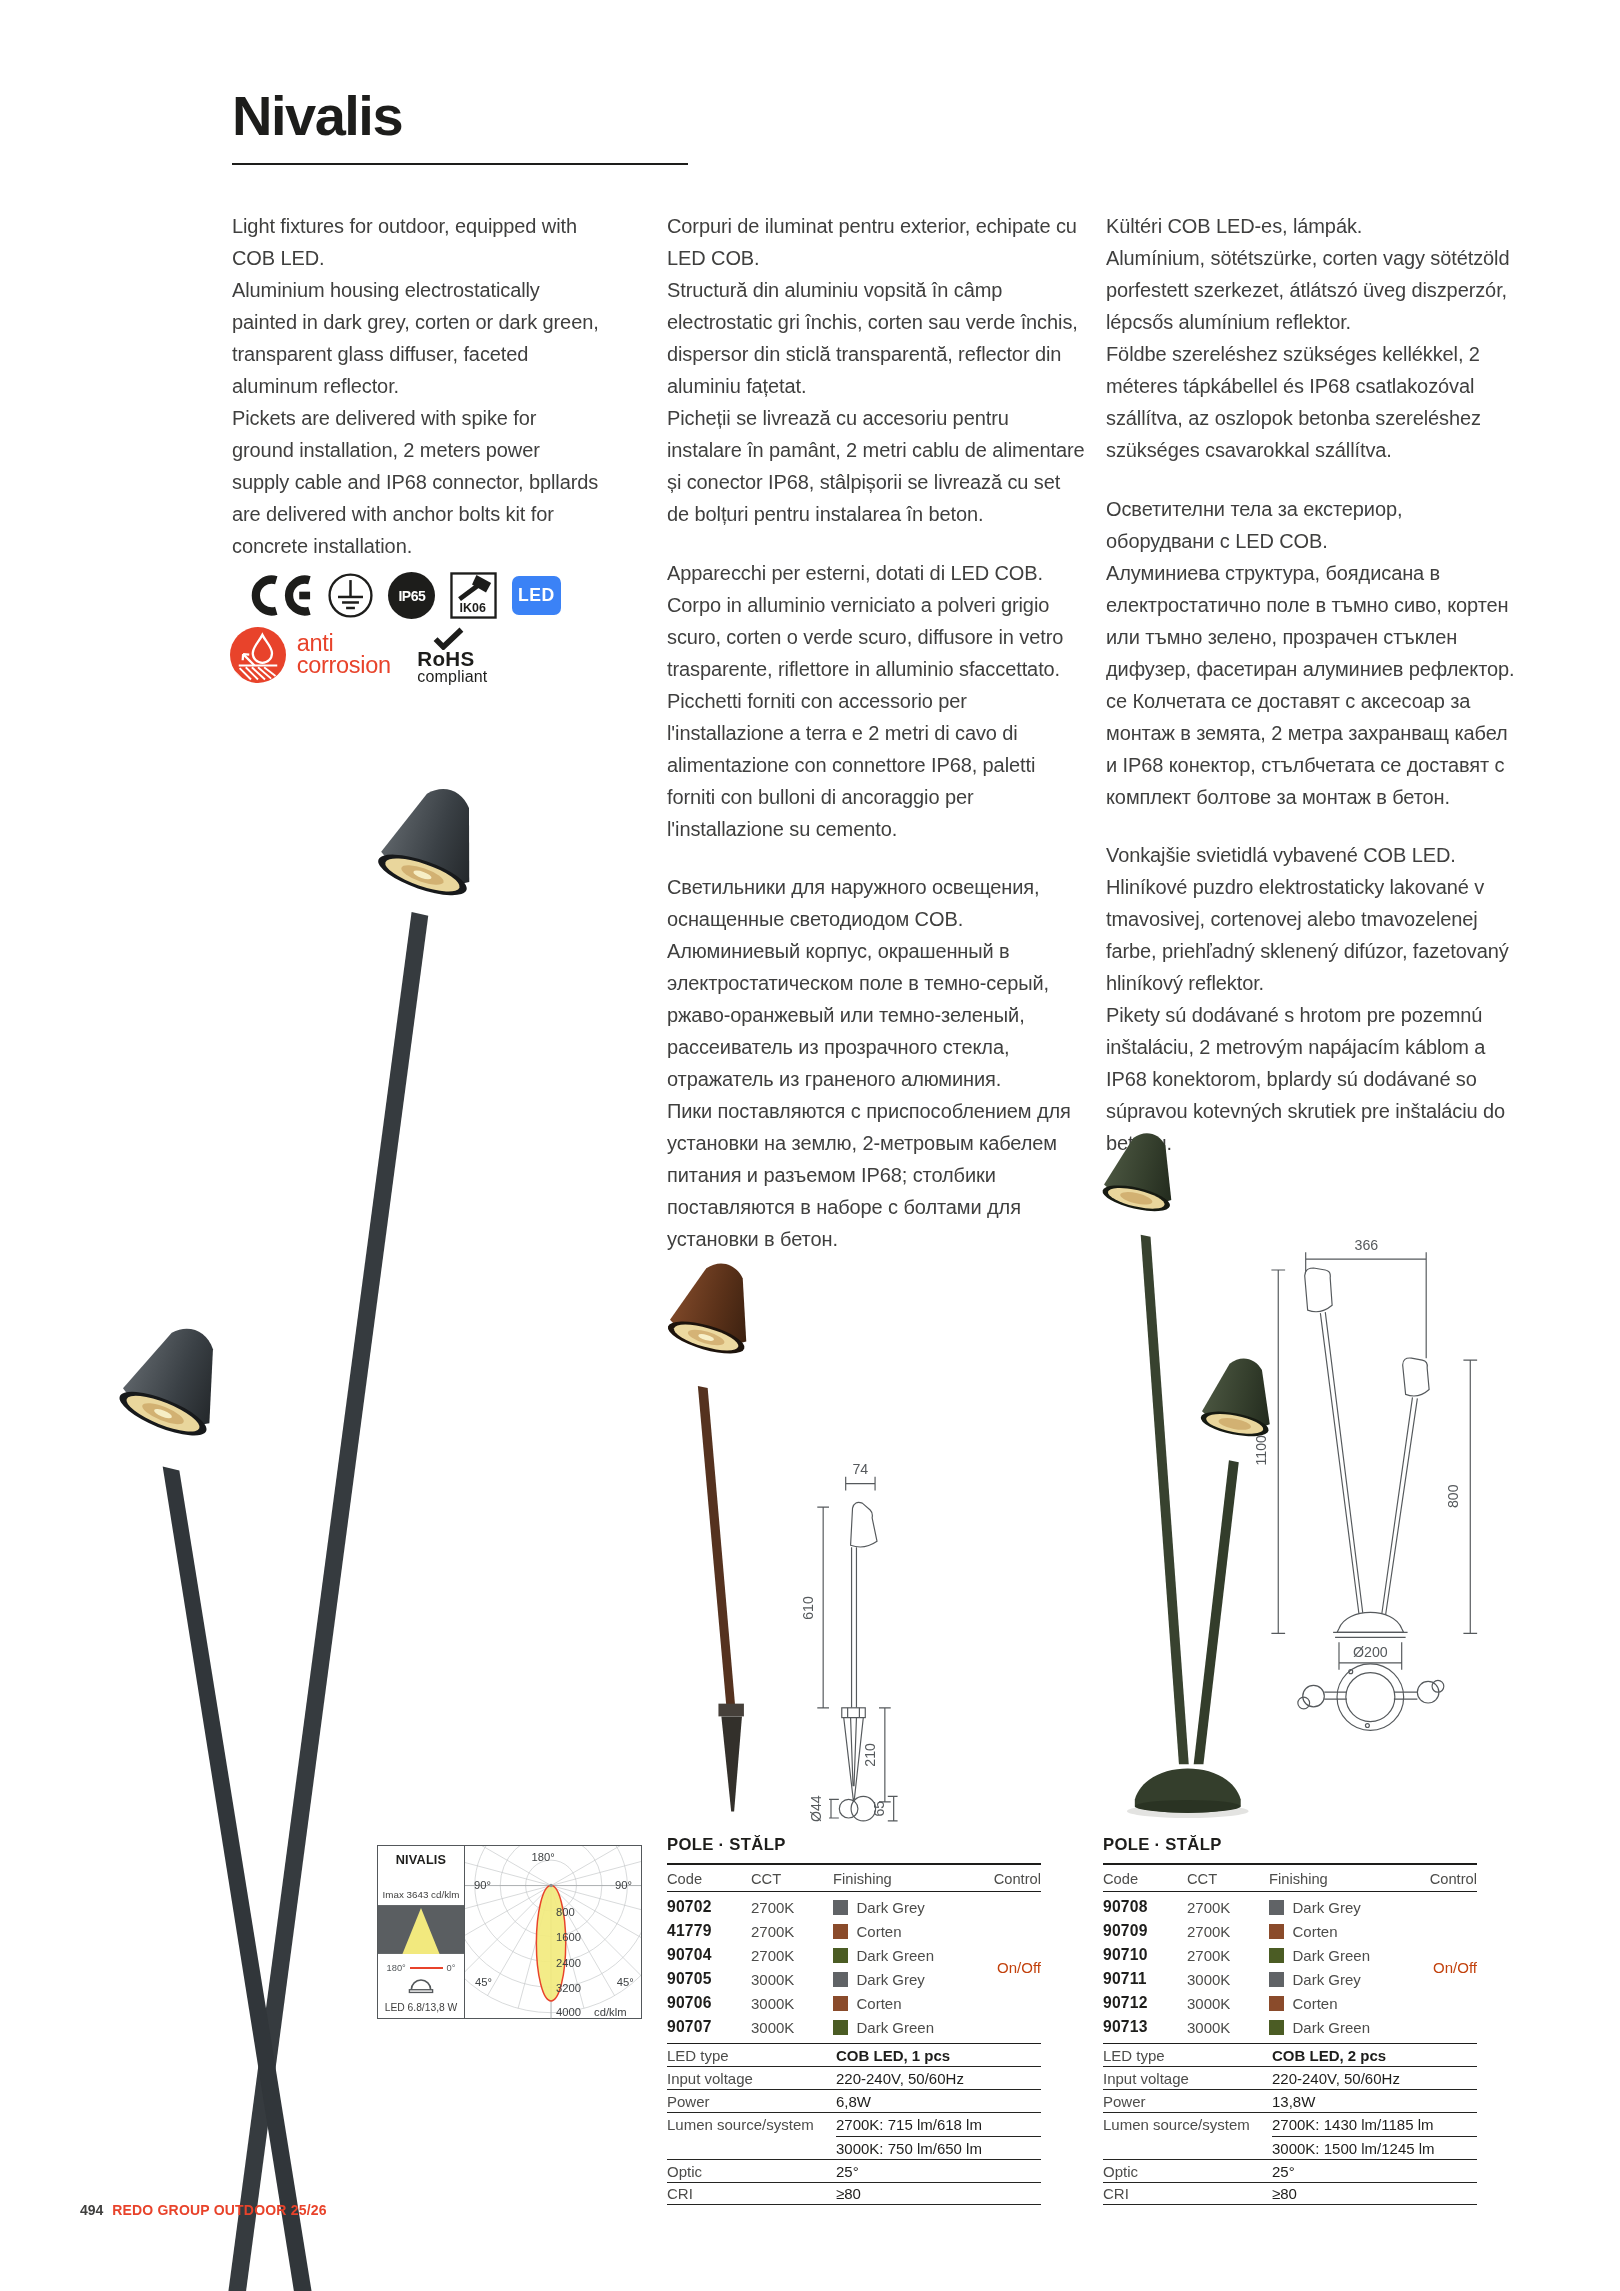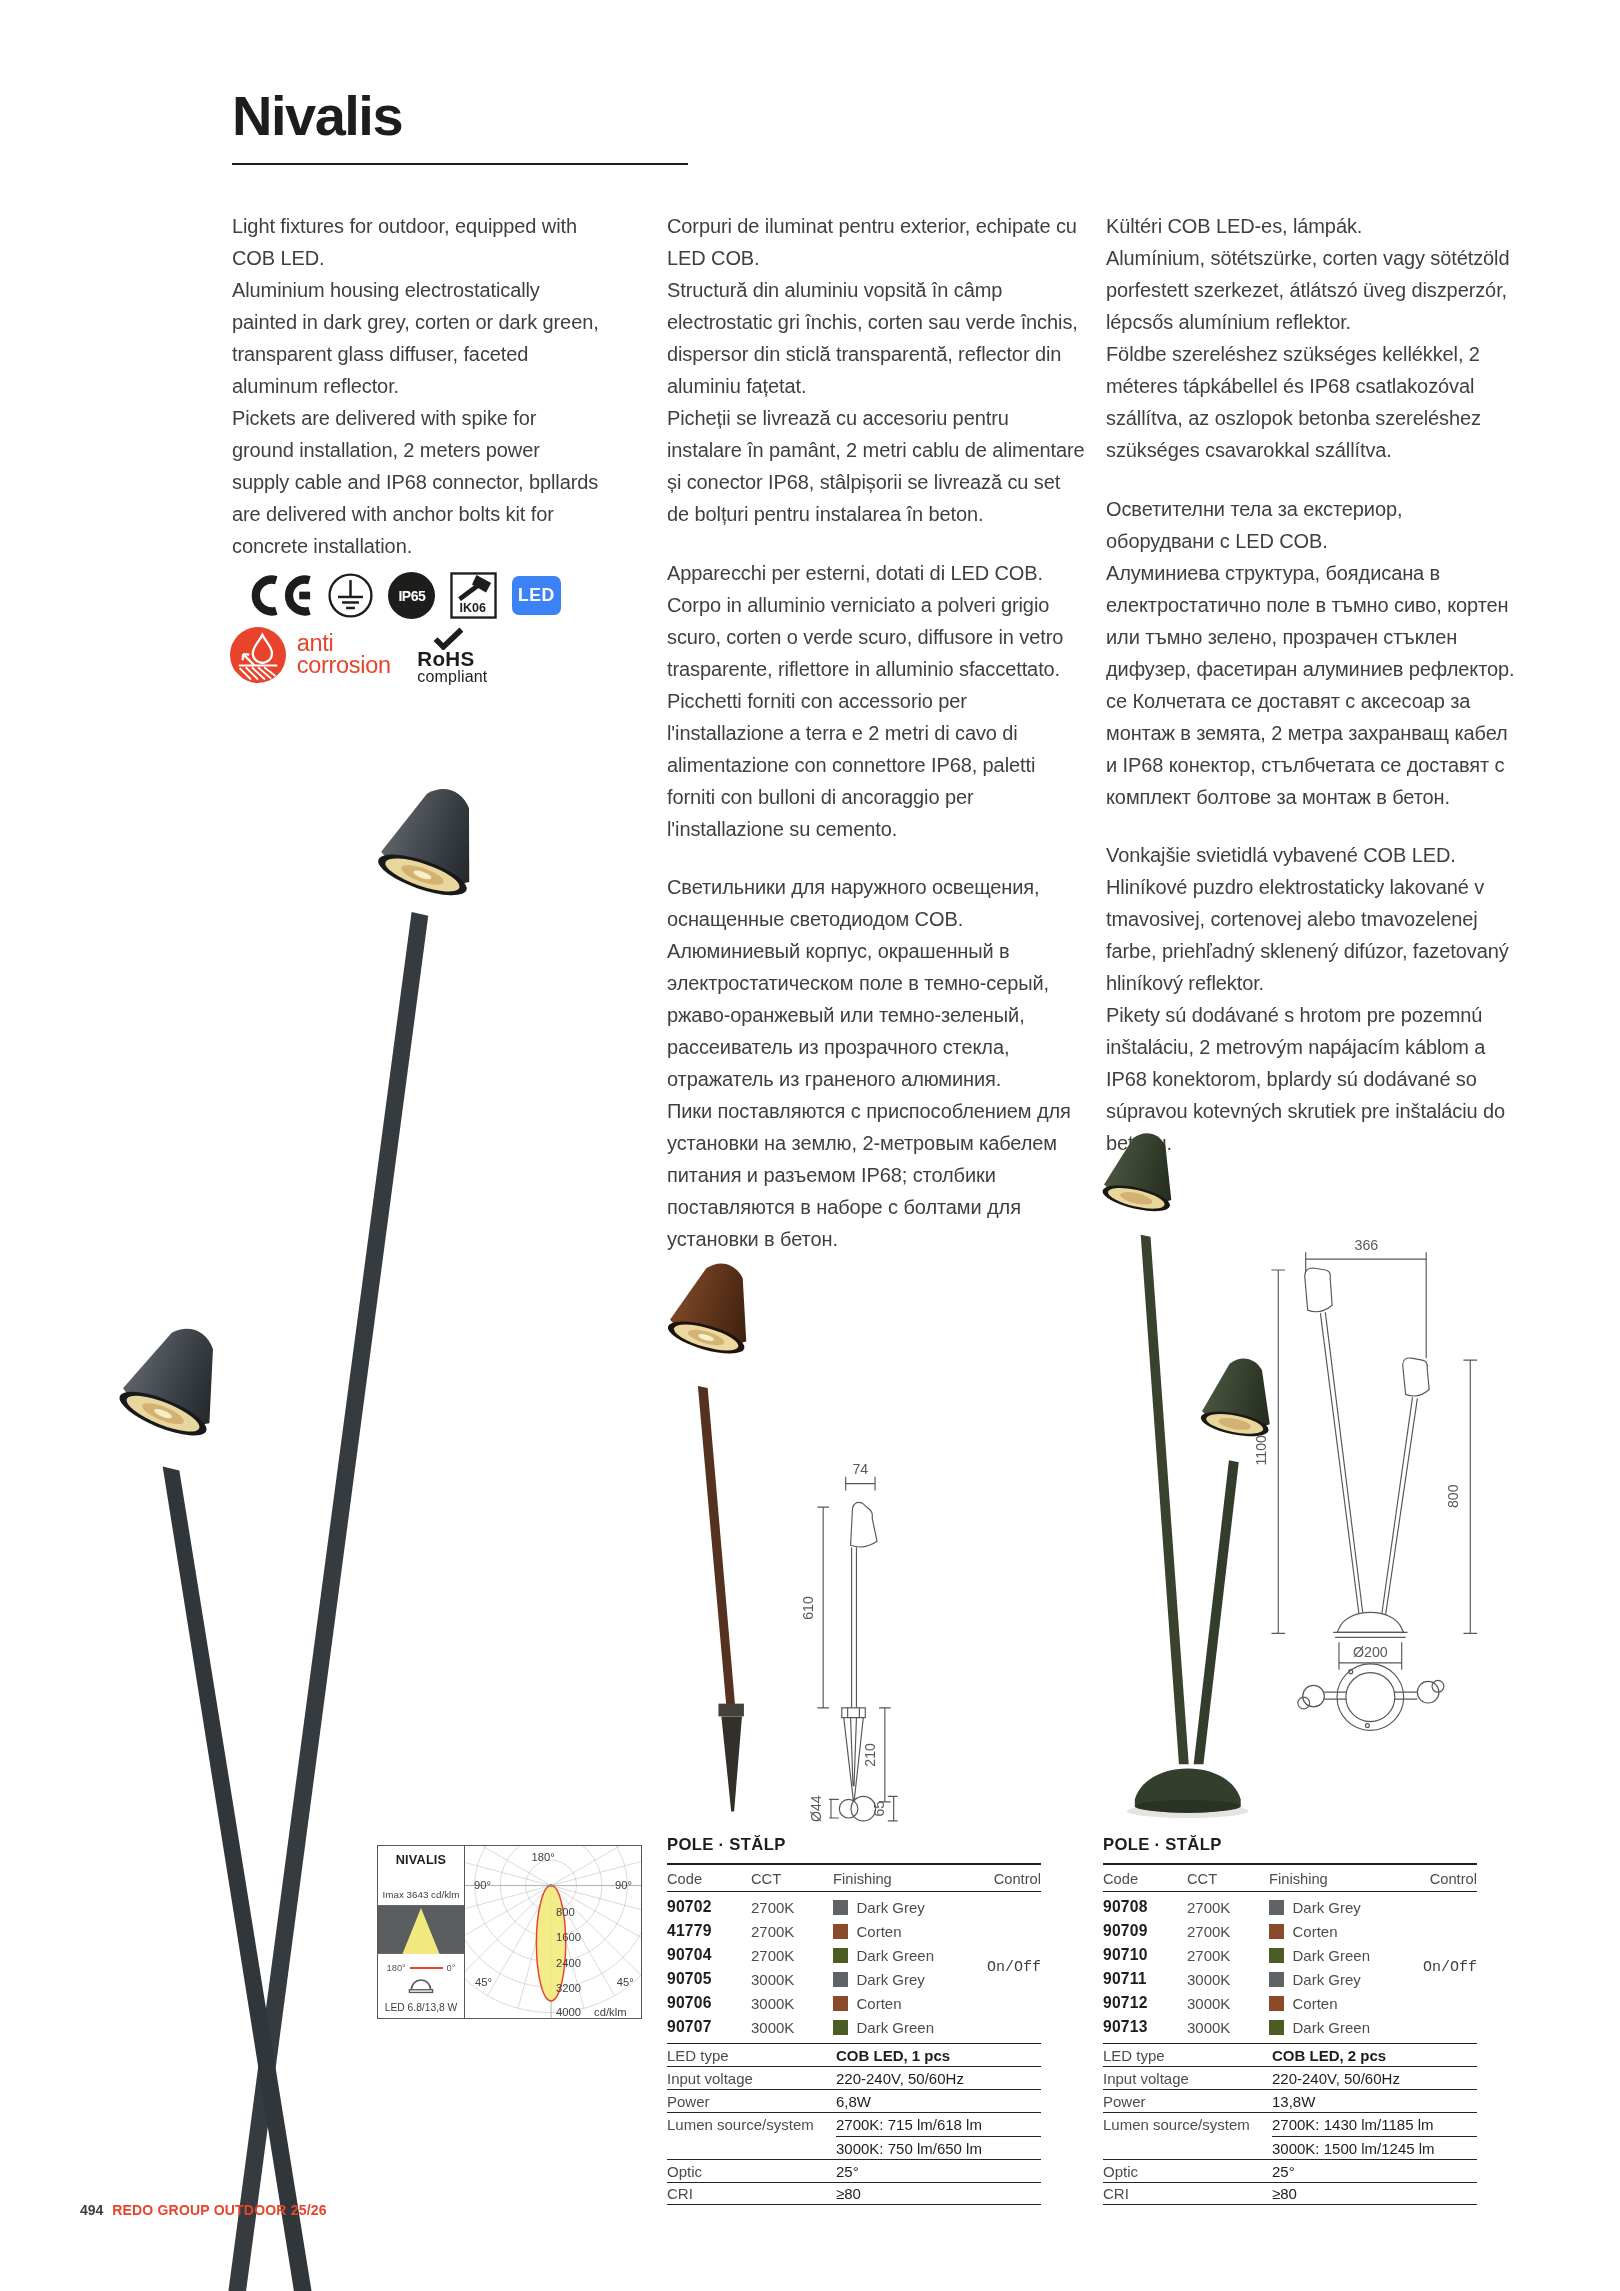--- a/index.html
+++ b/index.html
@@ -65,7 +65,7 @@
   .trow { display:grid; grid-template-columns:84px 82px 1fr; align-items:center; height:24px; }
   .trow .code { font-weight:700; color:#1d1d1b; font-size:15.7px; letter-spacing:0.2px; }
   .swatch { display:inline-block; width:14.7px; height:14.7px; margin-right:8.8px; vertical-align:-2px; }
-  .t-control { position:absolute; right:0; top:50%; transform:translateY(-50%); color:#404040;font-family:Liberation Mono, monospace; }
+  .t-control { position:absolute; right:0; top:50%; transform:translateY(-50%); color:#c2410c; }
   .spec { display:grid; grid-template-columns:169px 1fr; border-bottom:1px solid #242422; padding:2.9px 0 2px; }
   .spec-val { color:#1d1d1b; }
   .spec-val.strong { font-weight:700; }

